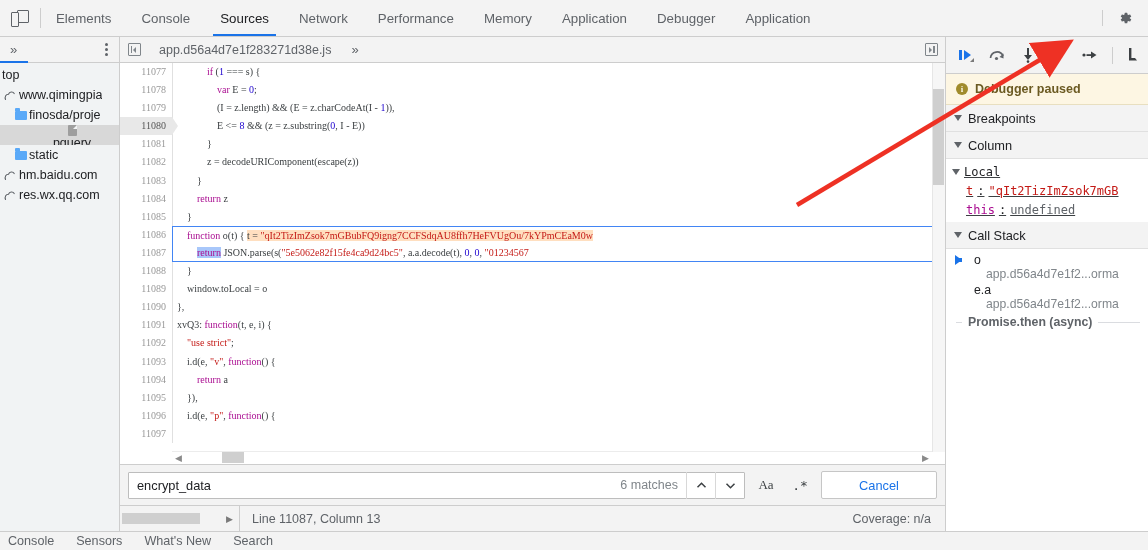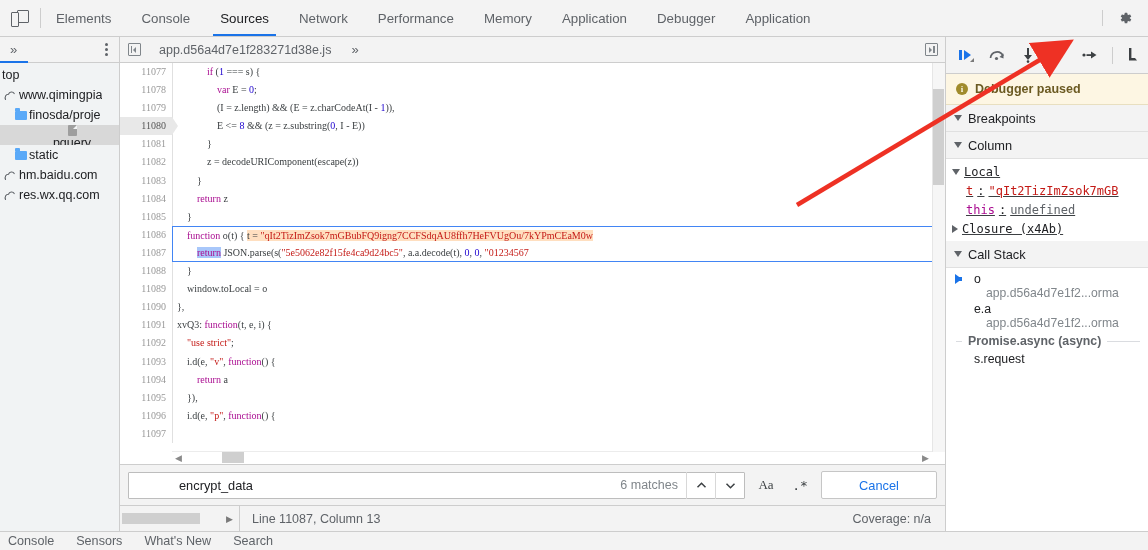--- a/index.html
+++ b/index.html
@@ -542,10 +542,6 @@
             <span class="sc-plain">: </span>
             <span class="sc-val">undefined</span>
           </div>
-          <div class="scope-row">
-            <span class="tri right"></span>
-            <span class="sc-plain">Closure (x4Ab)</span>
-          </div>
         </div>
 
       <div class="sect-header">

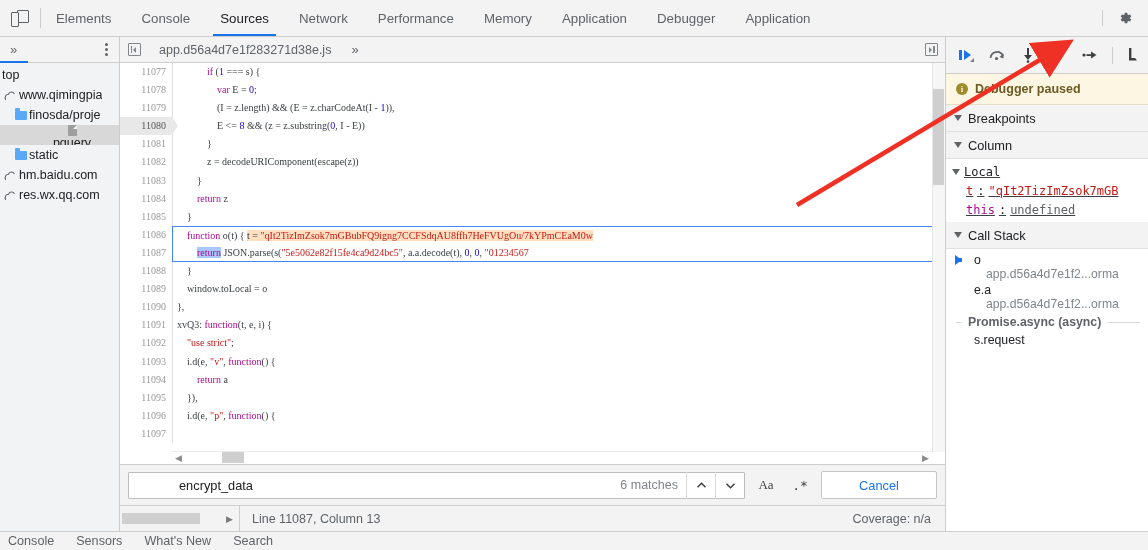--- a/index.html
+++ b/index.html
@@ -560,7 +560,7 @@
           </div>
           <div class="cs-async">
             <span class="lnl"></span>
-            <span>Promise.async (async)</span>
+            <span>Promise.then (async)</span>
             <span class="ln"></span>
           </div>
           <div class="cs-row">

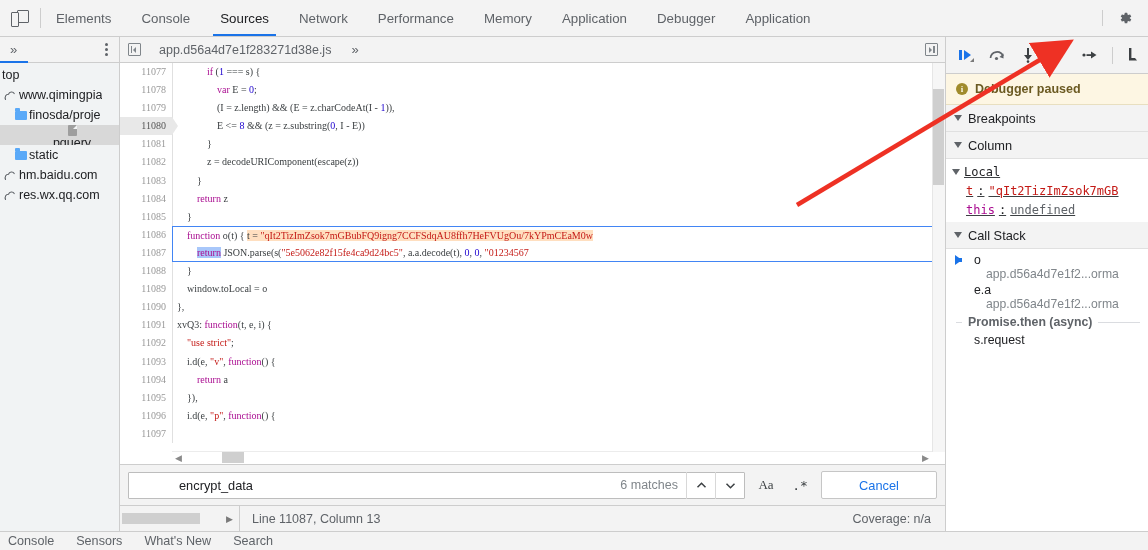--- a/index.html
+++ b/index.html
@@ -563,9 +563,6 @@
             <span>Promise.then (async)</span>
             <span class="ln"></span>
           </div>
-          <div class="cs-row">
-            <div class="cs-fn">s.request</div>
-          </div>
         </div>
 
     </div>

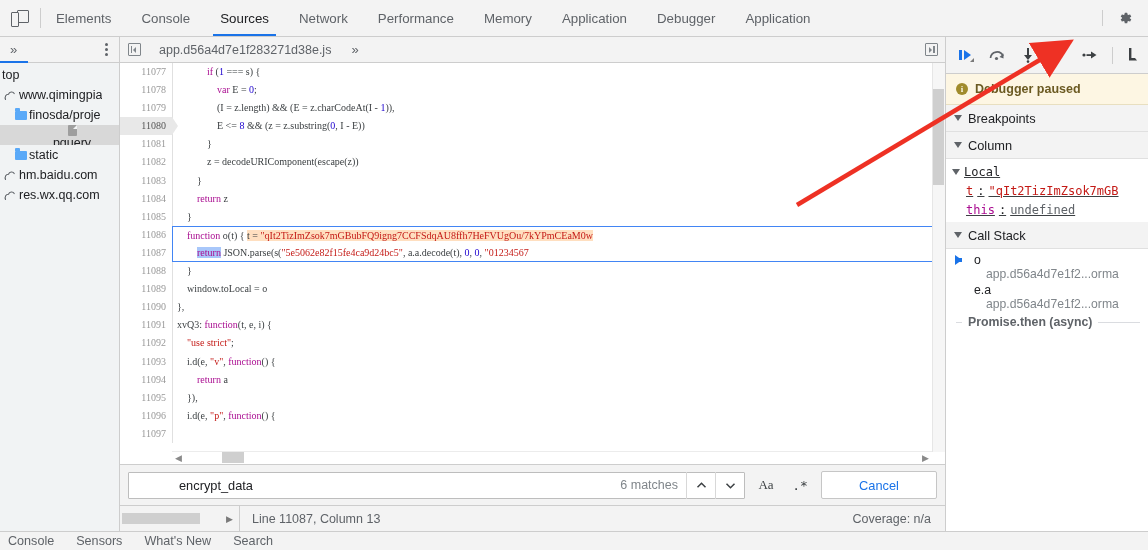--- a/index.html
+++ b/index.html
@@ -192,7 +192,7 @@
   }
   .search-input {
     border: 0; outline: 0; font-size: 12.8px; color: #202124; flex: 1;
-    font-family: "Liberation Sans", sans-serif; background: transparent; margin-left: 42px;
+    font-family: "Liberation Sans", sans-serif; background: transparent;
   }
   .matches { color: #80868b; font-size: 12.5px; padding-right: 8px; white-space: nowrap; }
   .nav-arrow-btn {

